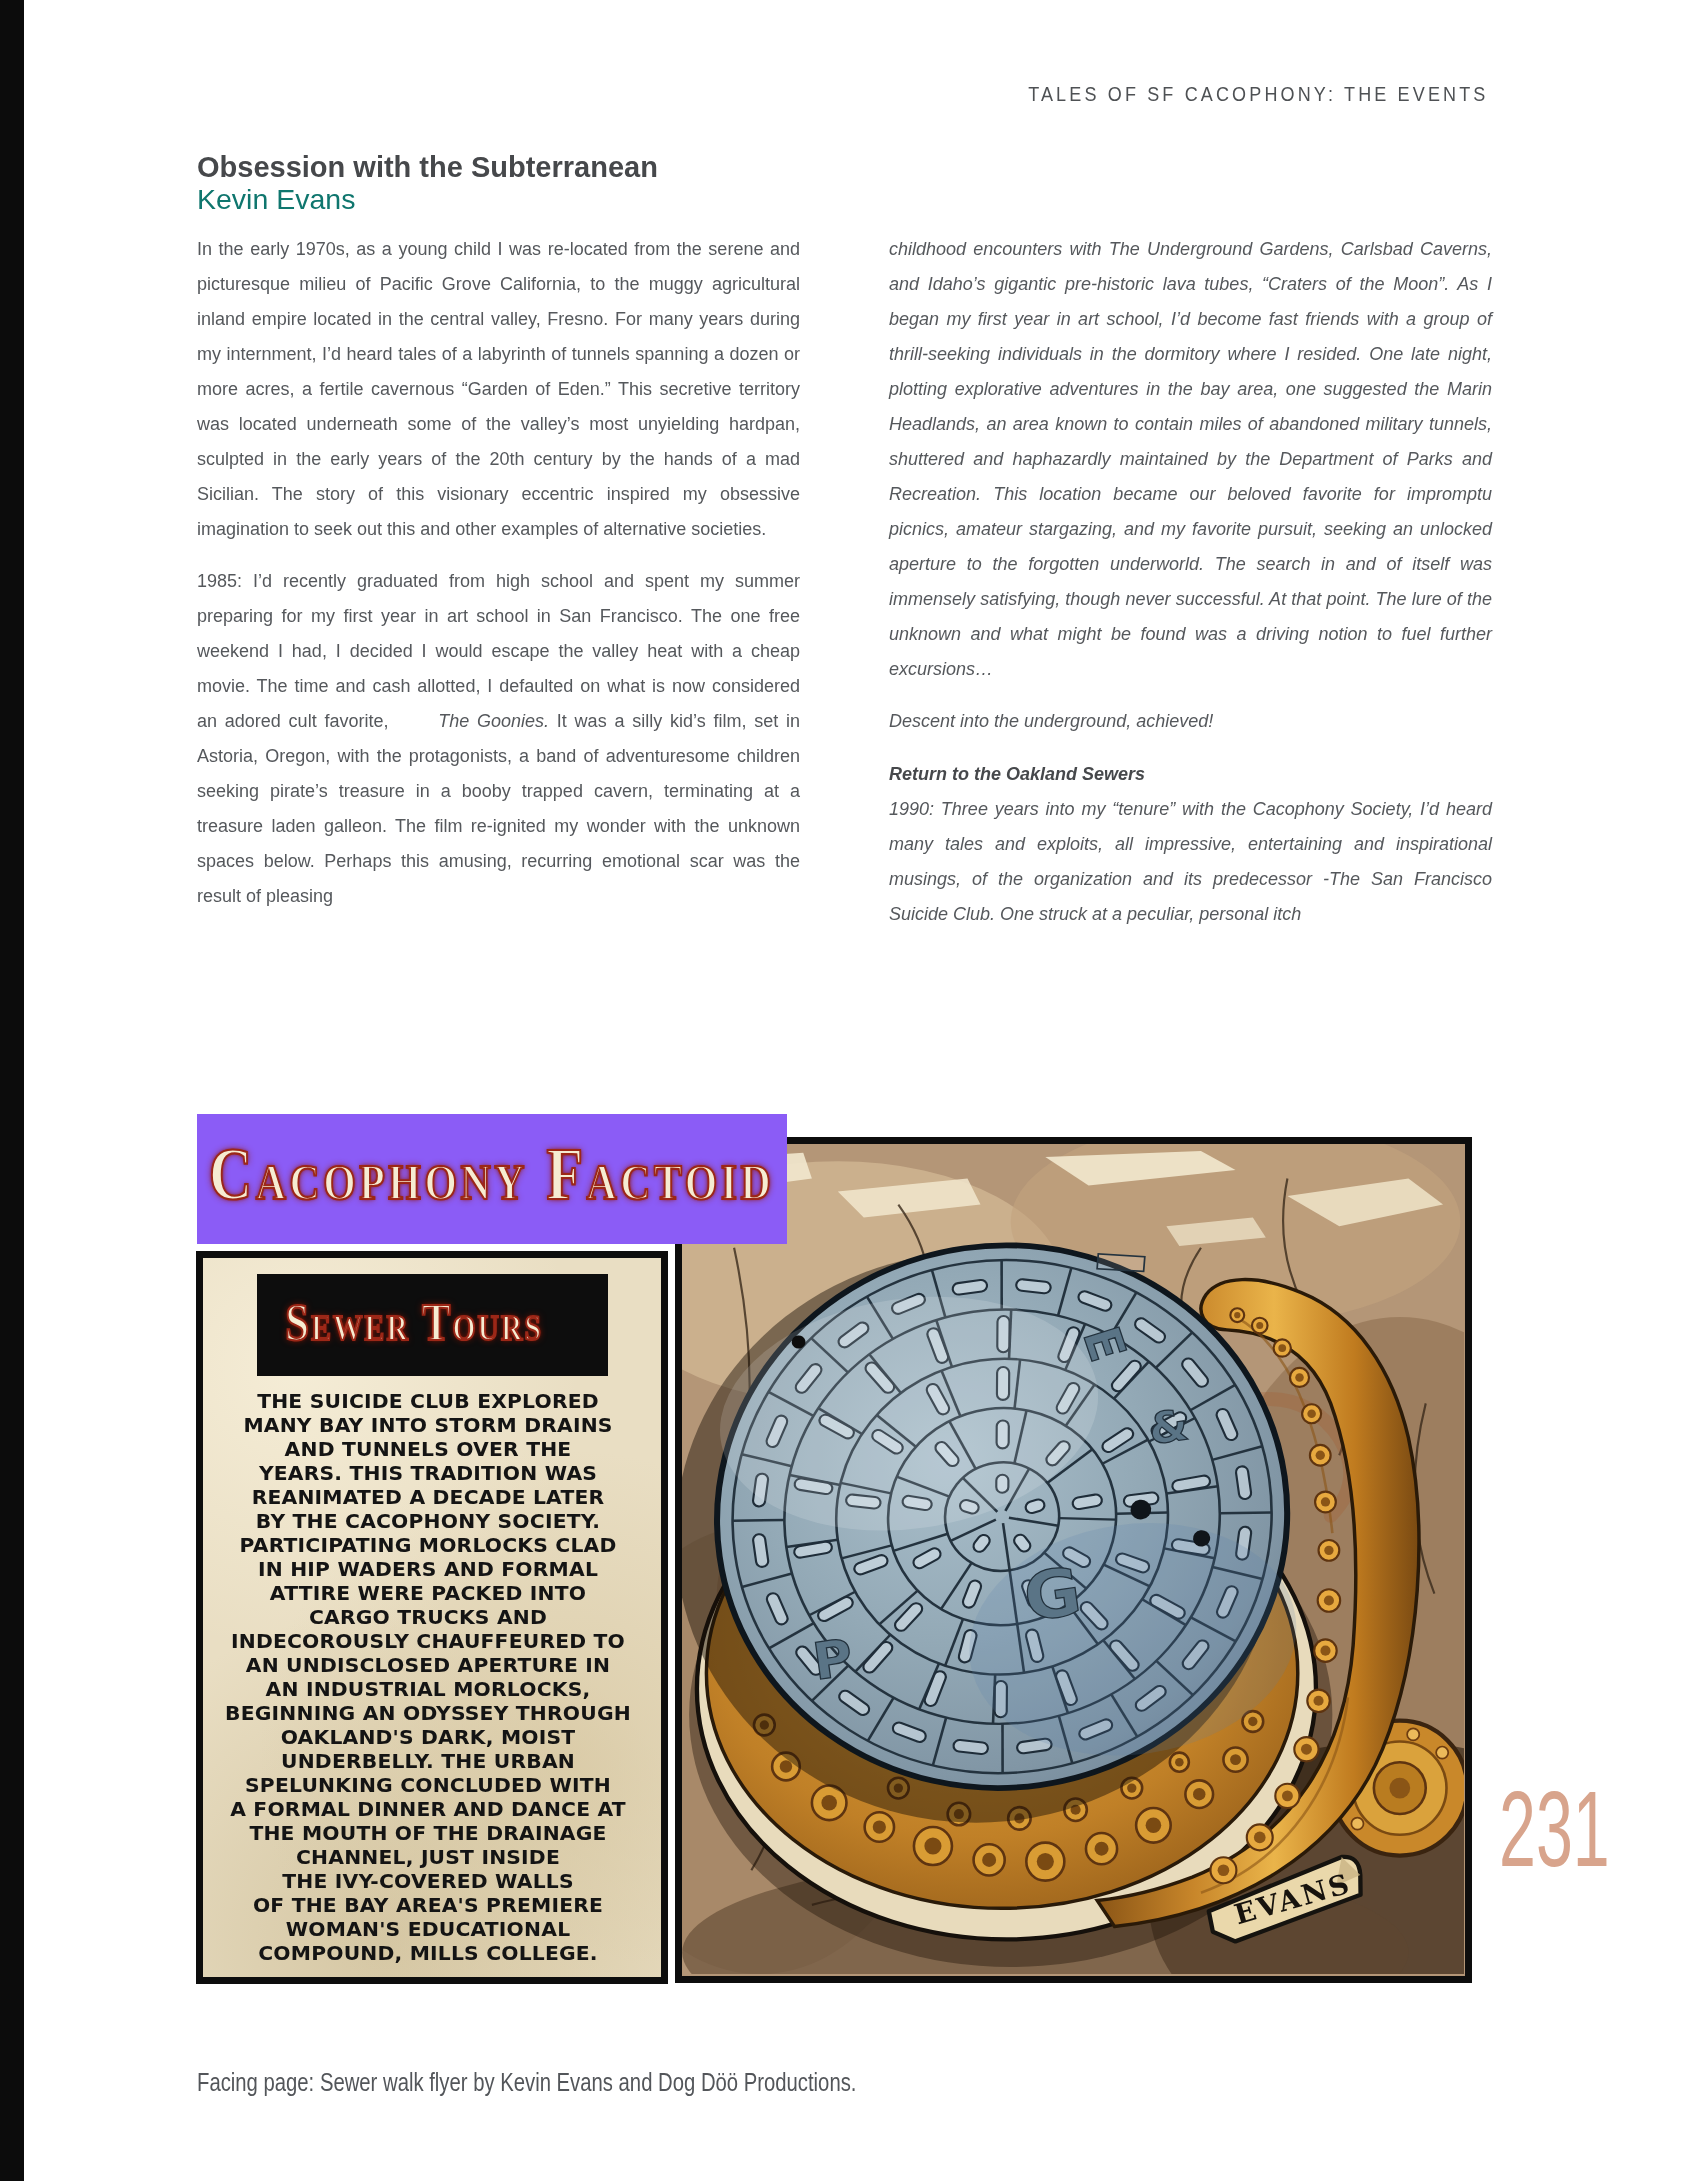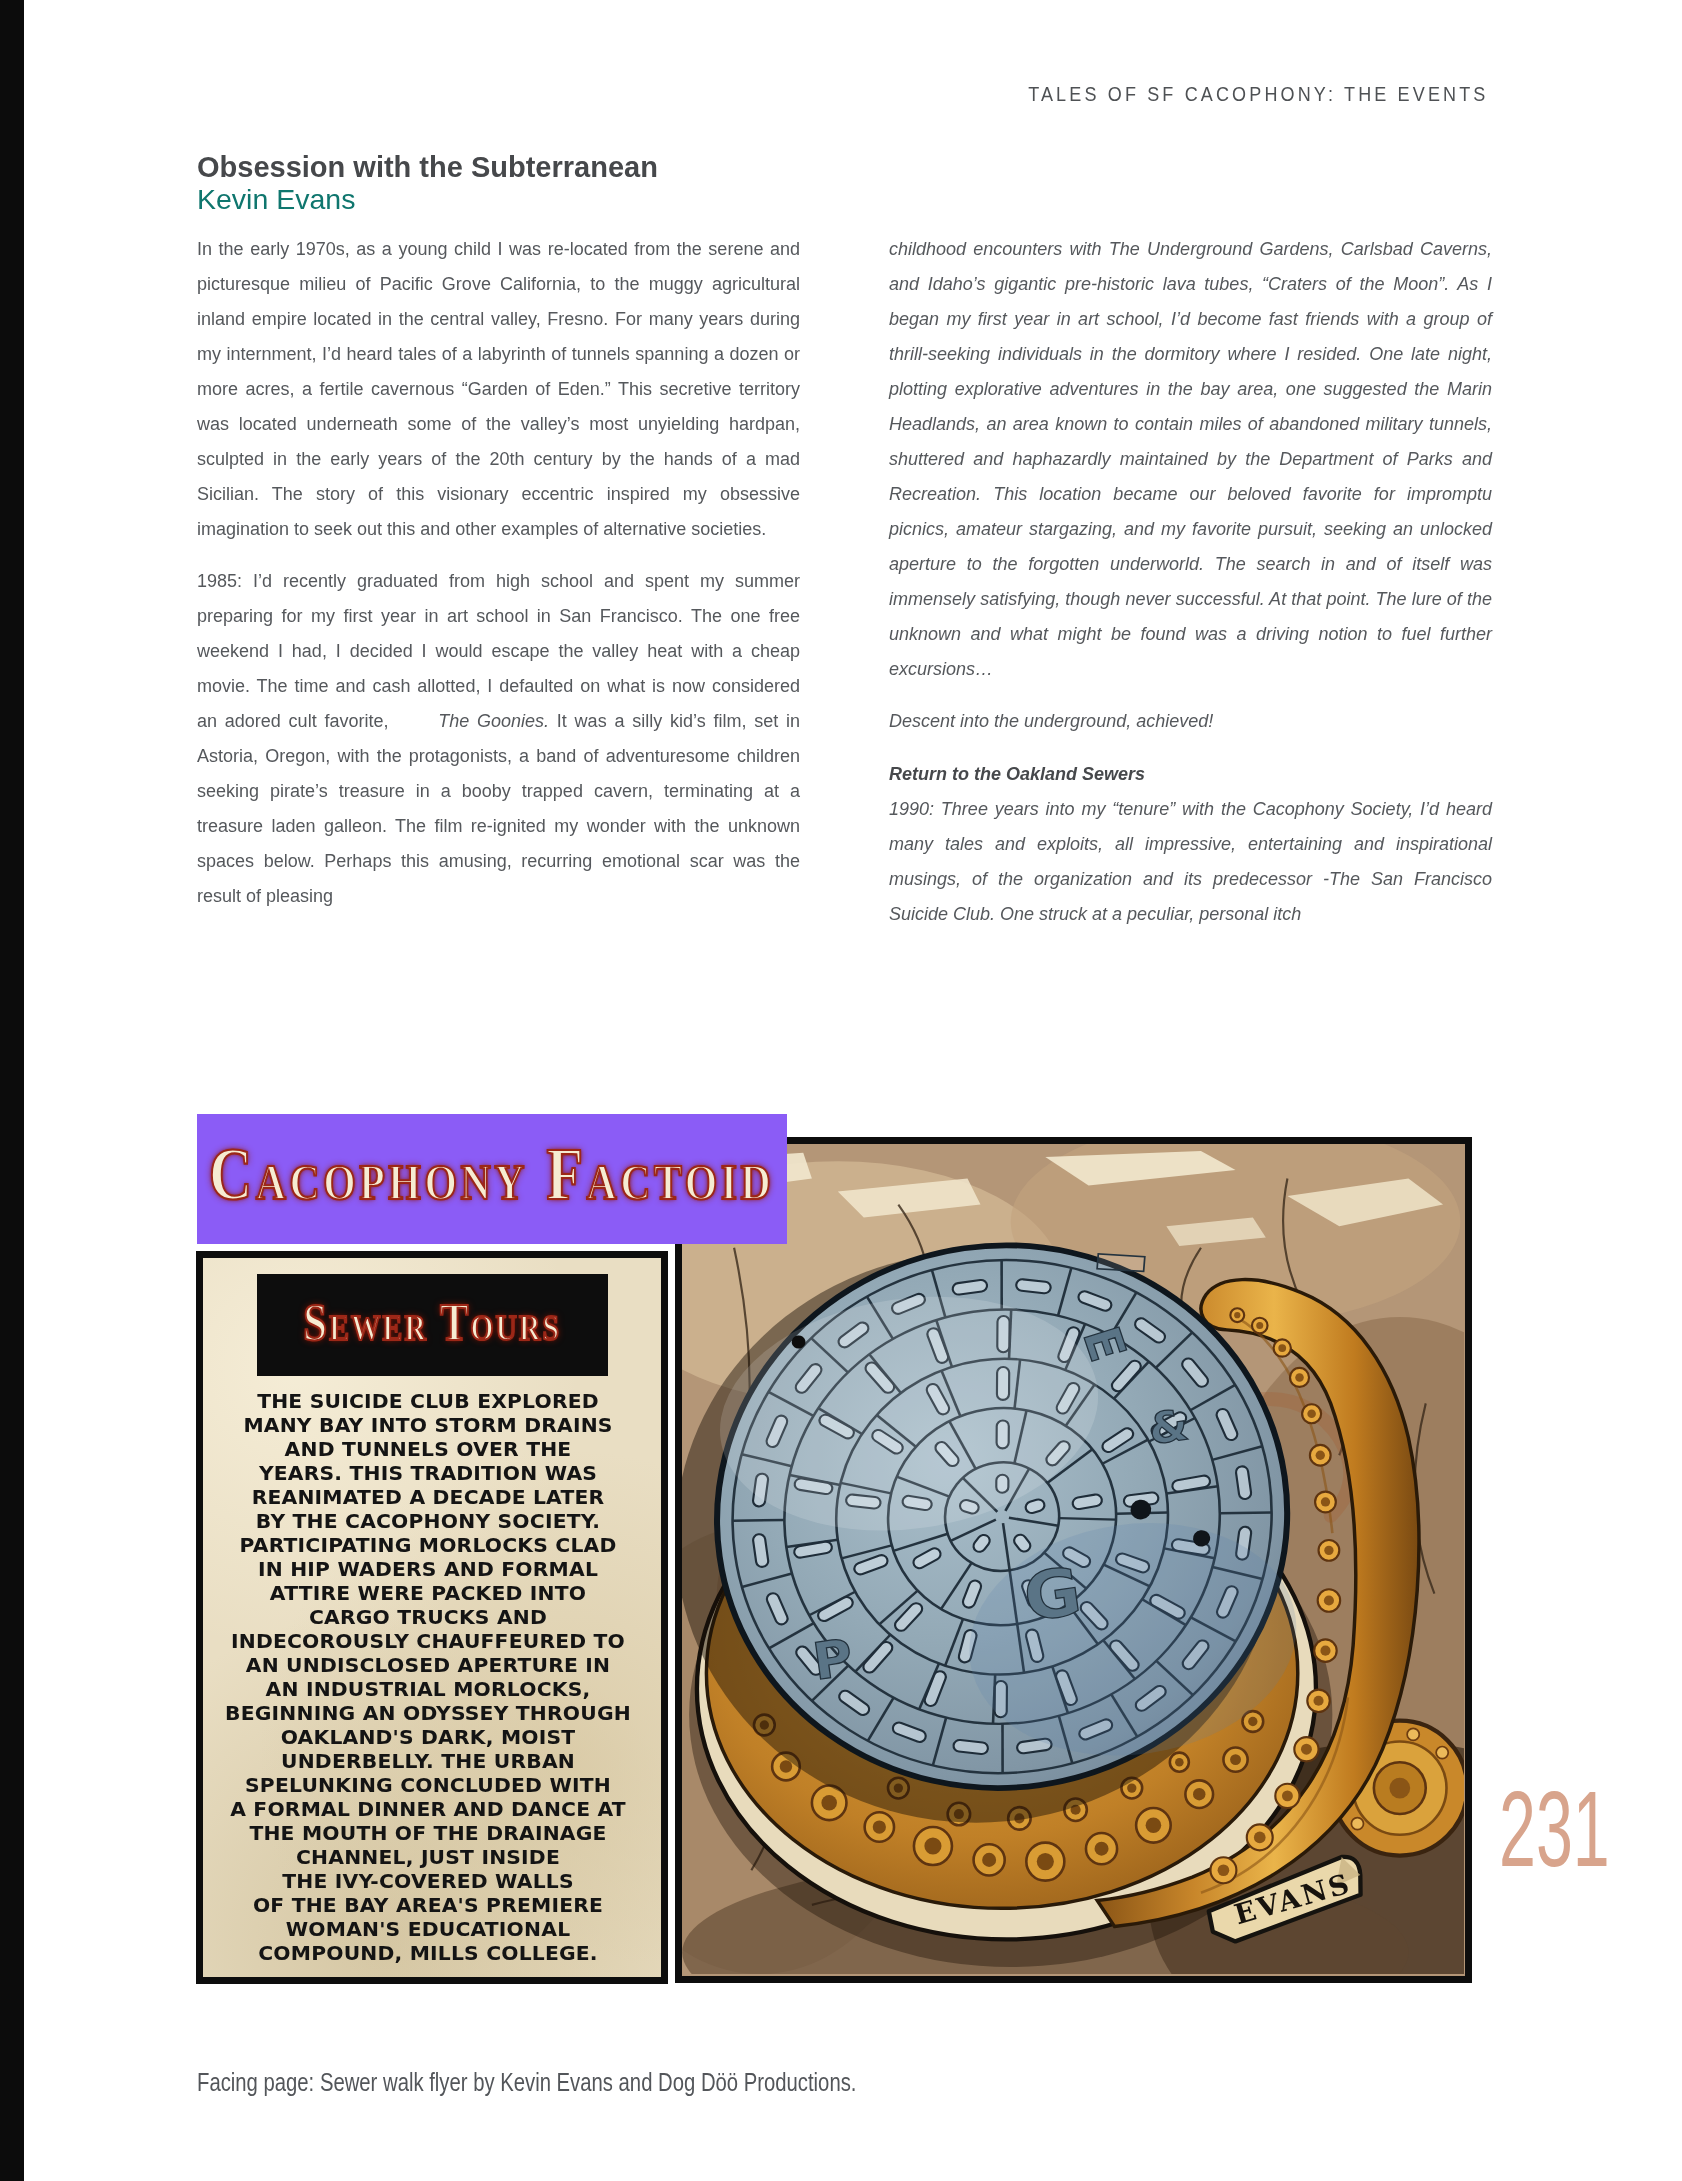--- a/index.html
+++ b/index.html
@@ -39,7 +39,7 @@
         radial-gradient(circle at 40% 95%, rgba(208,193,156,.8) 0%, rgba(208,193,156,0) 45%),
         #e9dec3;}
   .sewer-box{position:absolute;left:54px;top:15.6px;width:351px;height:102px;background:#0d0d0d;
-      display:flex;align-items:center;justify-content:center;}
+      display:flex;align-items:center;justify-content:flex-start;}
   .sewer-box .spooky{font-size:52px;letter-spacing:2.6px;padding-bottom:5.2px;}
   .factoid-body{position:absolute;left:0;right:8px;top:131px;padding:0 5.2px;text-align:center;
       font-family:"DejaVu Sans",sans-serif;font-weight:bold;font-size:20.3px;line-height:24px;

